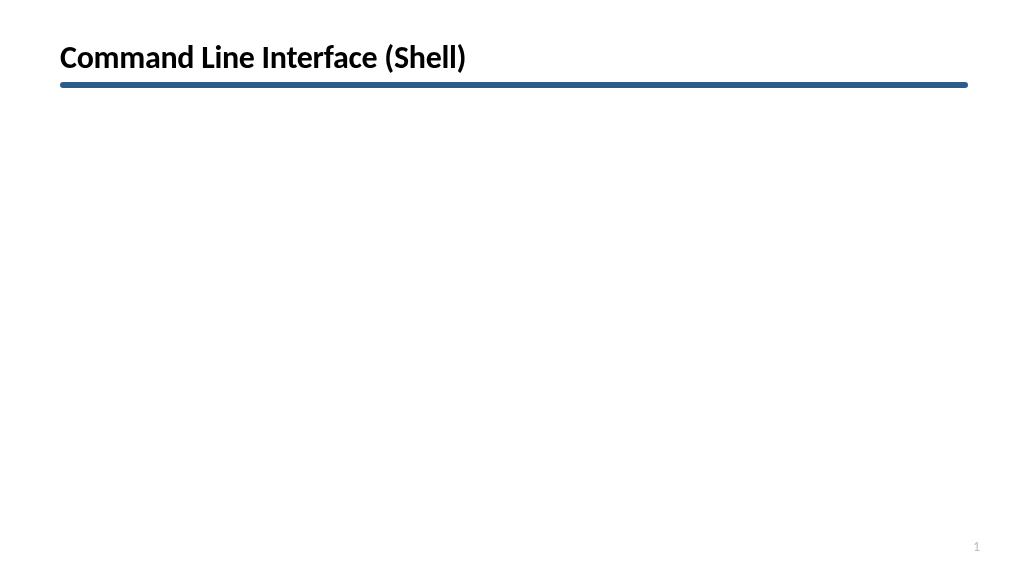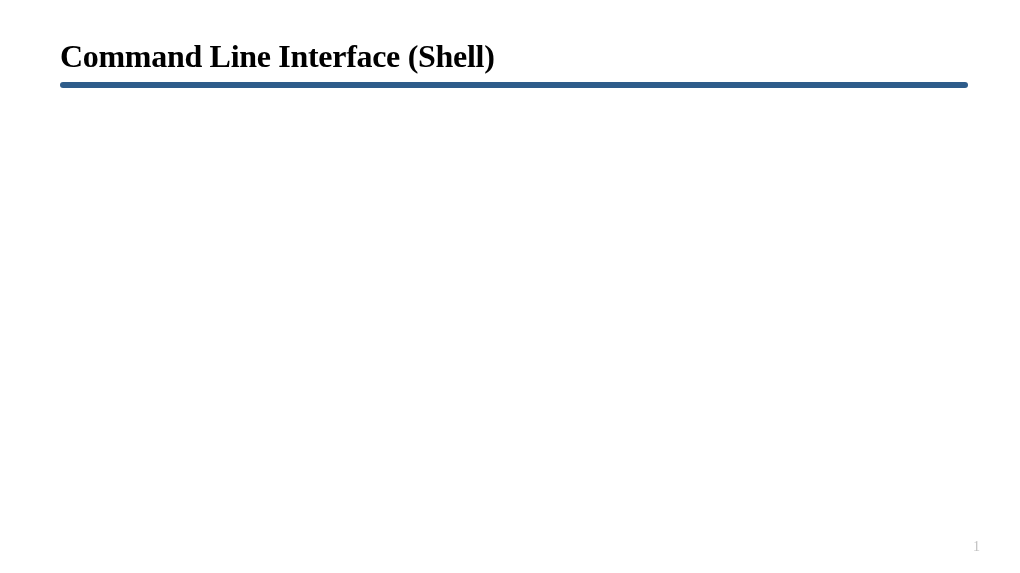--- a/index.html
+++ b/index.html
@@ -6,7 +6,6 @@
       margin: 0;
       padding: 0;
       box-sizing: border-box;
-      font-family: Liberation Serif, serif;
     }
     body {
       width: 1020px;

